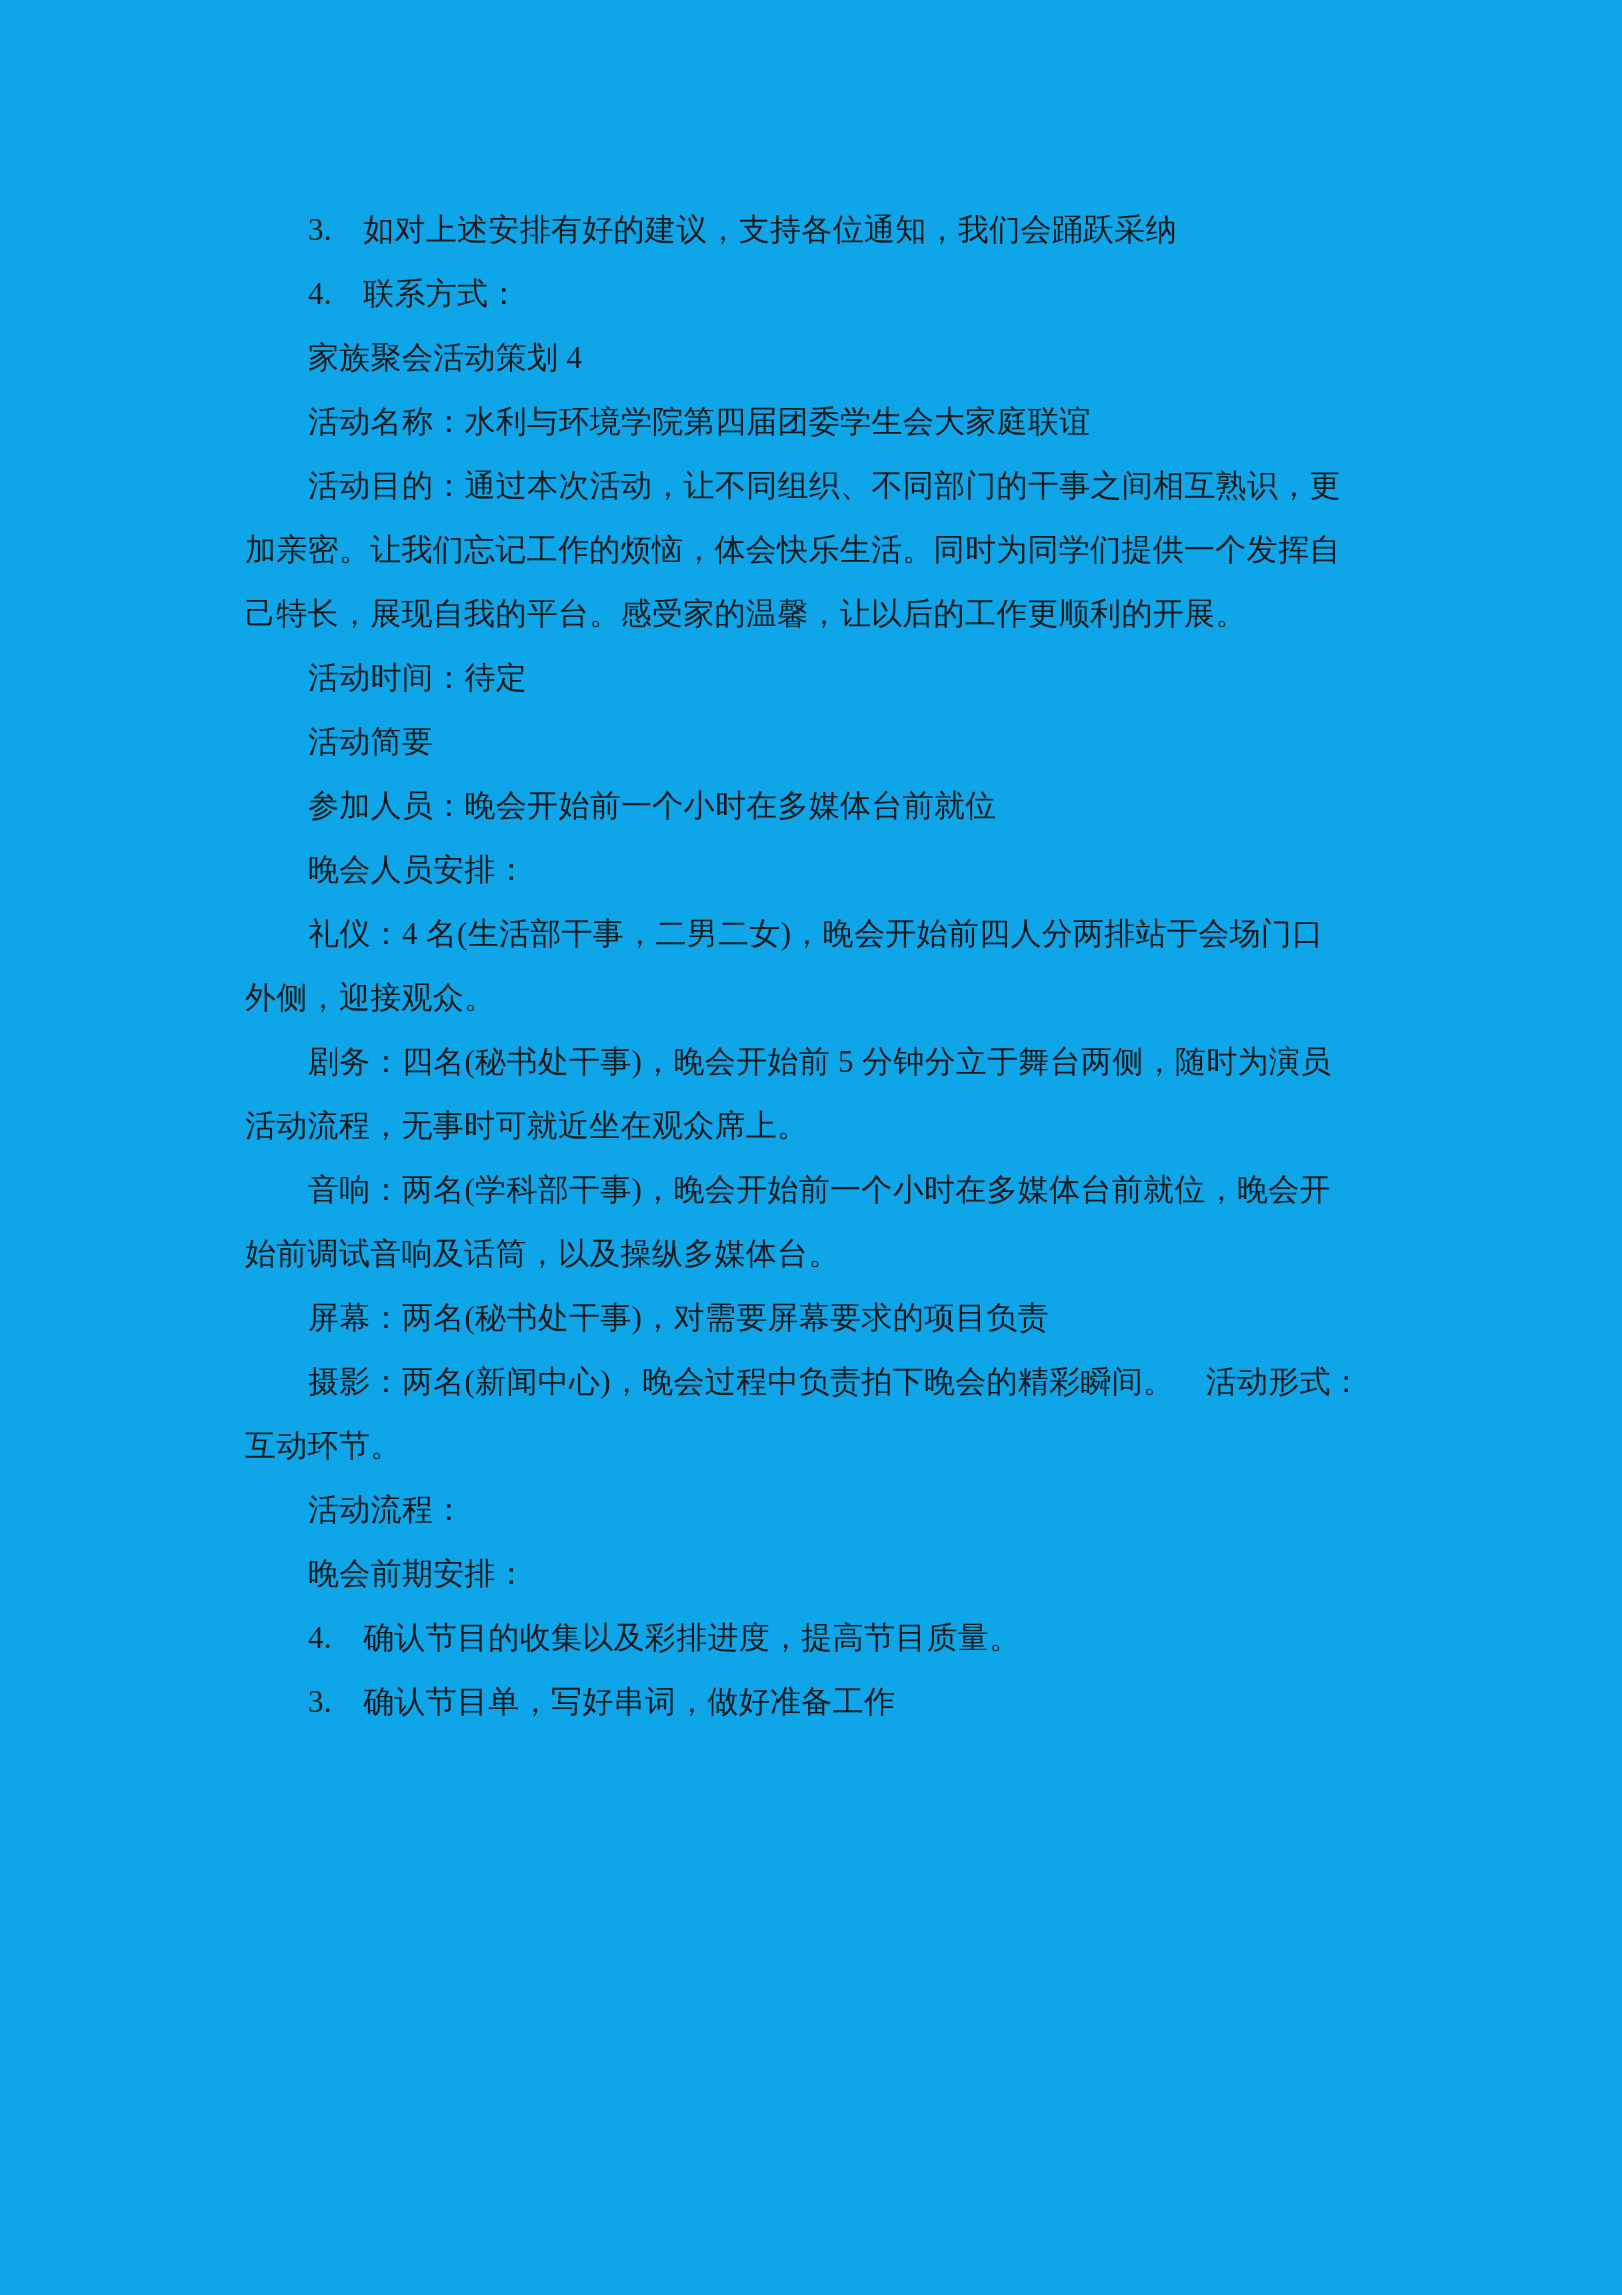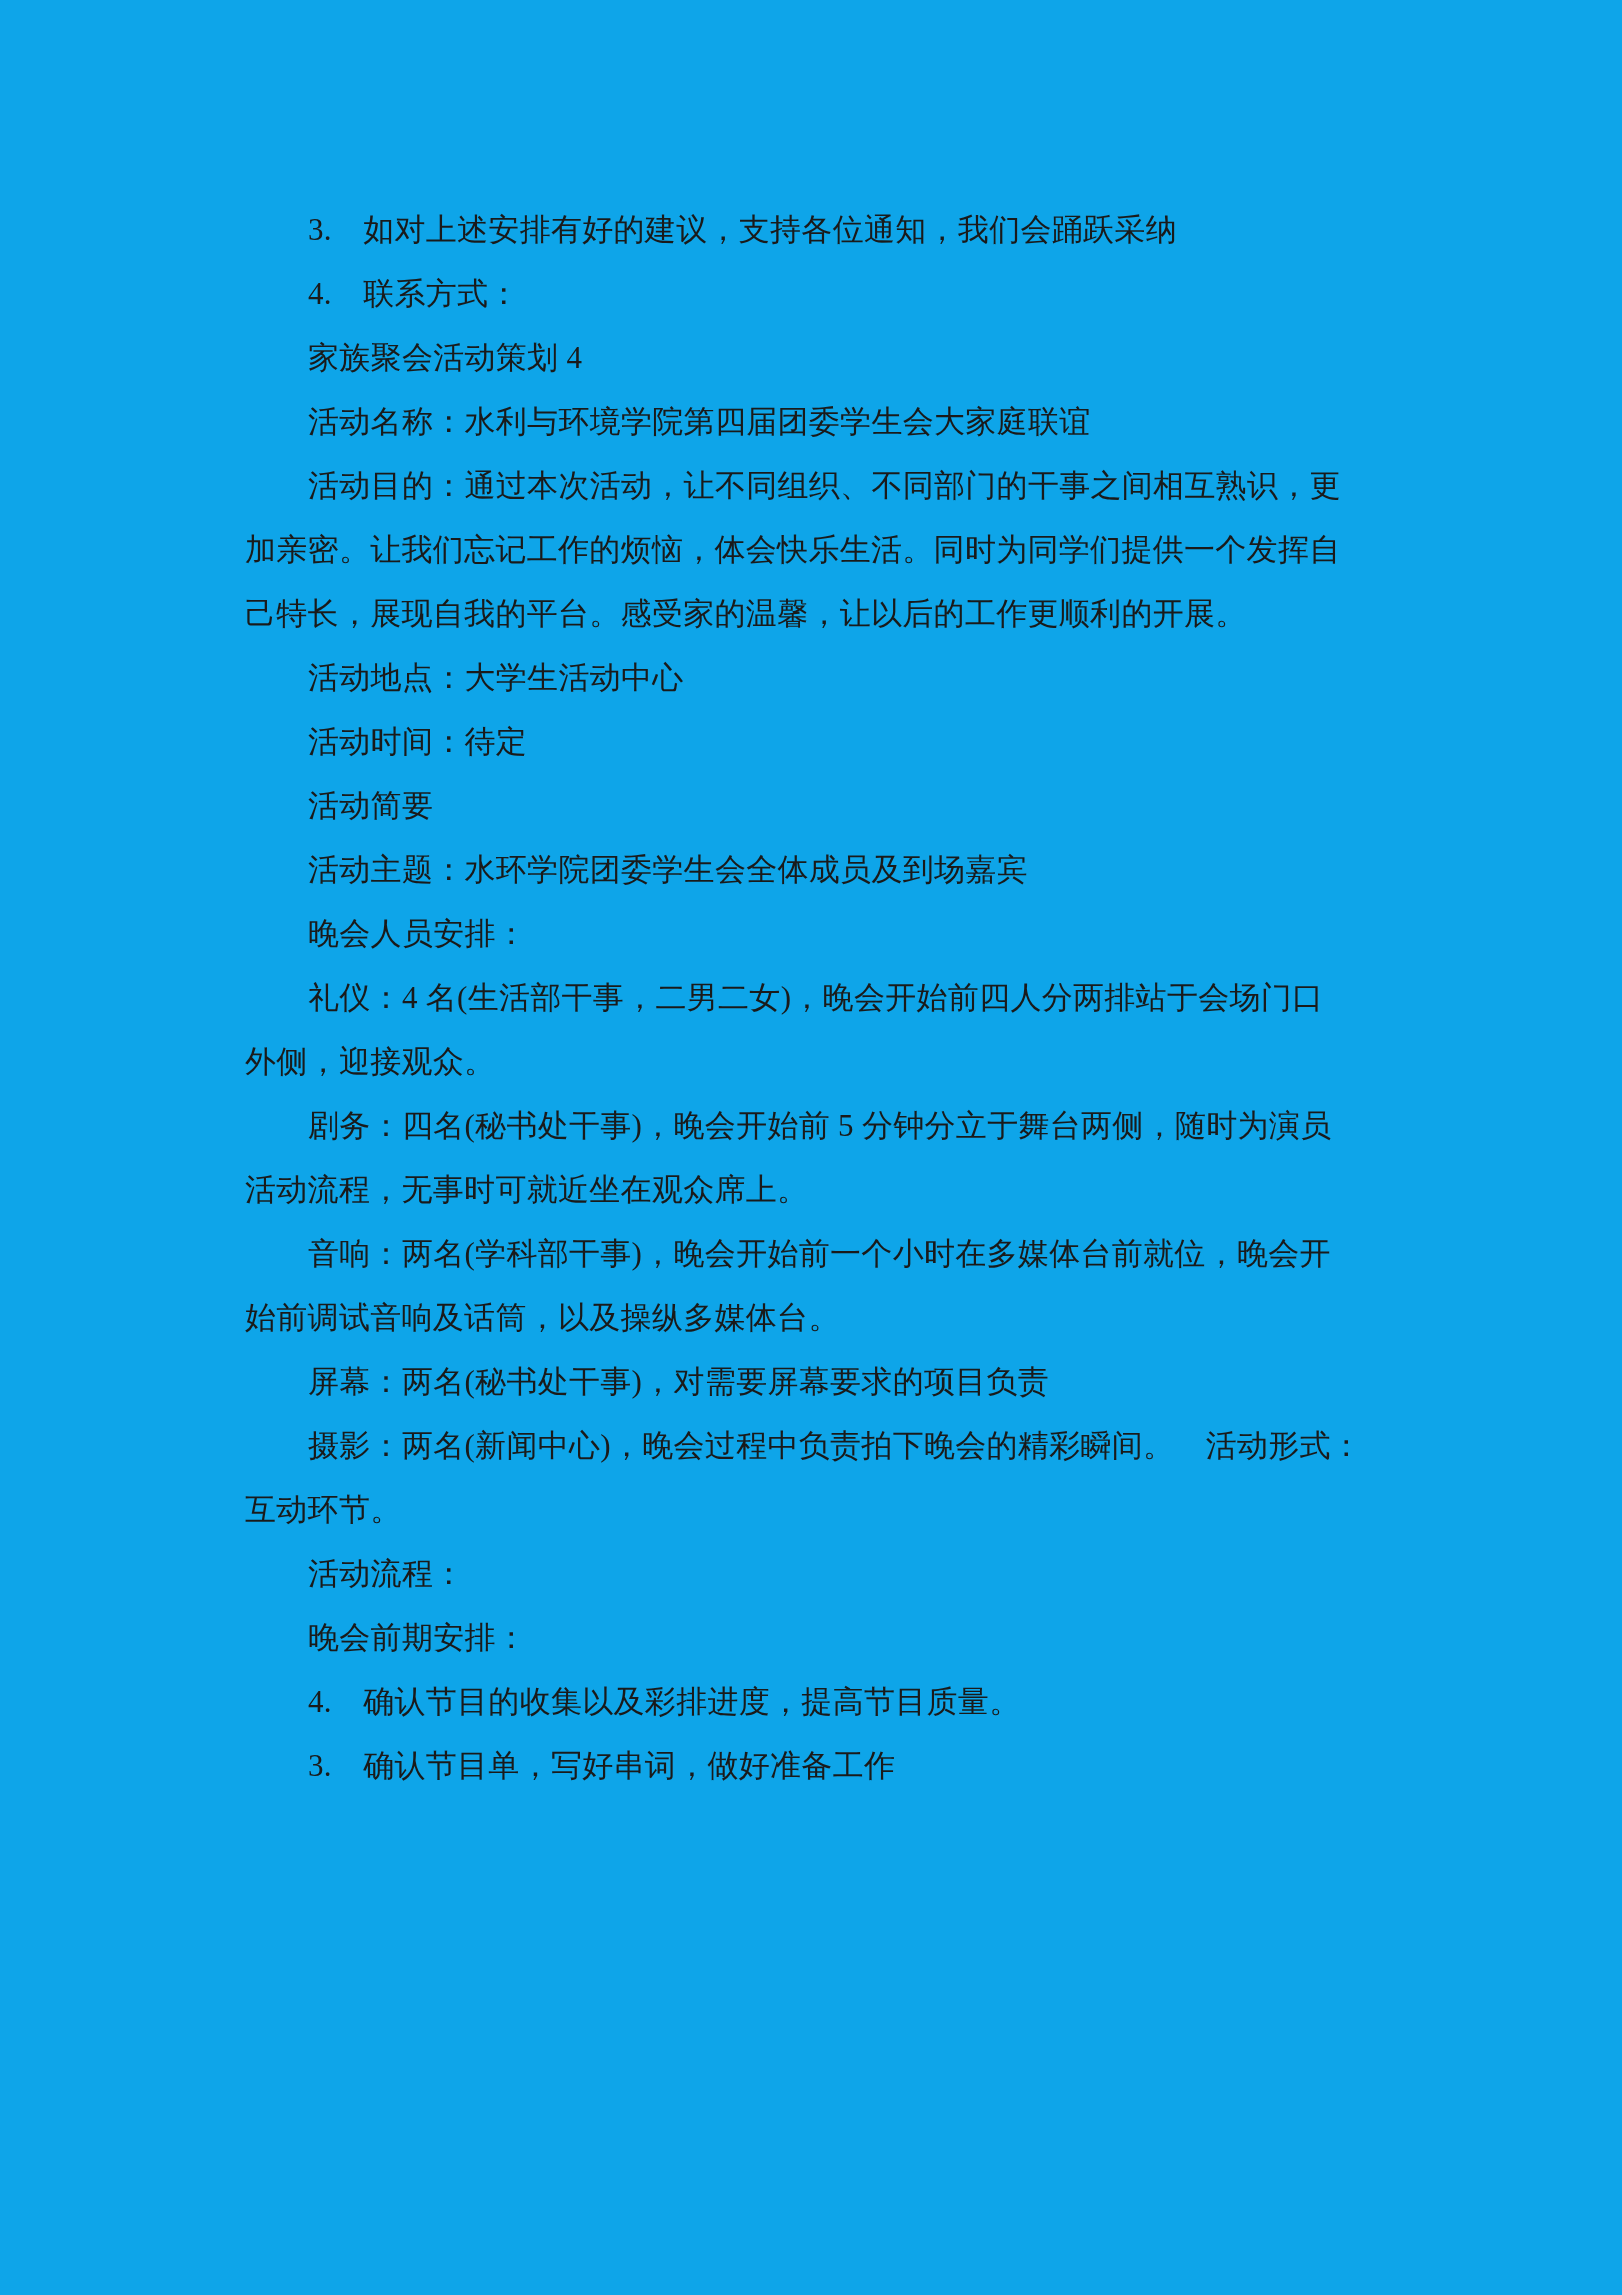--- a/index.html
+++ b/index.html
@@ -49,7 +49,6 @@
       <div class="line indent">活动目的：通过本次活动，让不同组织、不同部门的干事之间相互熟识，更</div>
       <div class="line">加亲密。让我们忘记工作的烦恼，体会快乐生活。同时为同学们提供一个发挥自</div>
       <div class="line">己特长，展现自我的平台。感受家的温馨，让以后的工作更顺利的开展。</div>
-      <div class="line indent">活动地点：大学生活动中心</div>
       <div class="line indent">活动时间：待定</div>
       <div class="line indent">活动简要</div>
       <div class="line indent">活动主题：水环学院团委学生会全体成员及到场嘉宾</div>

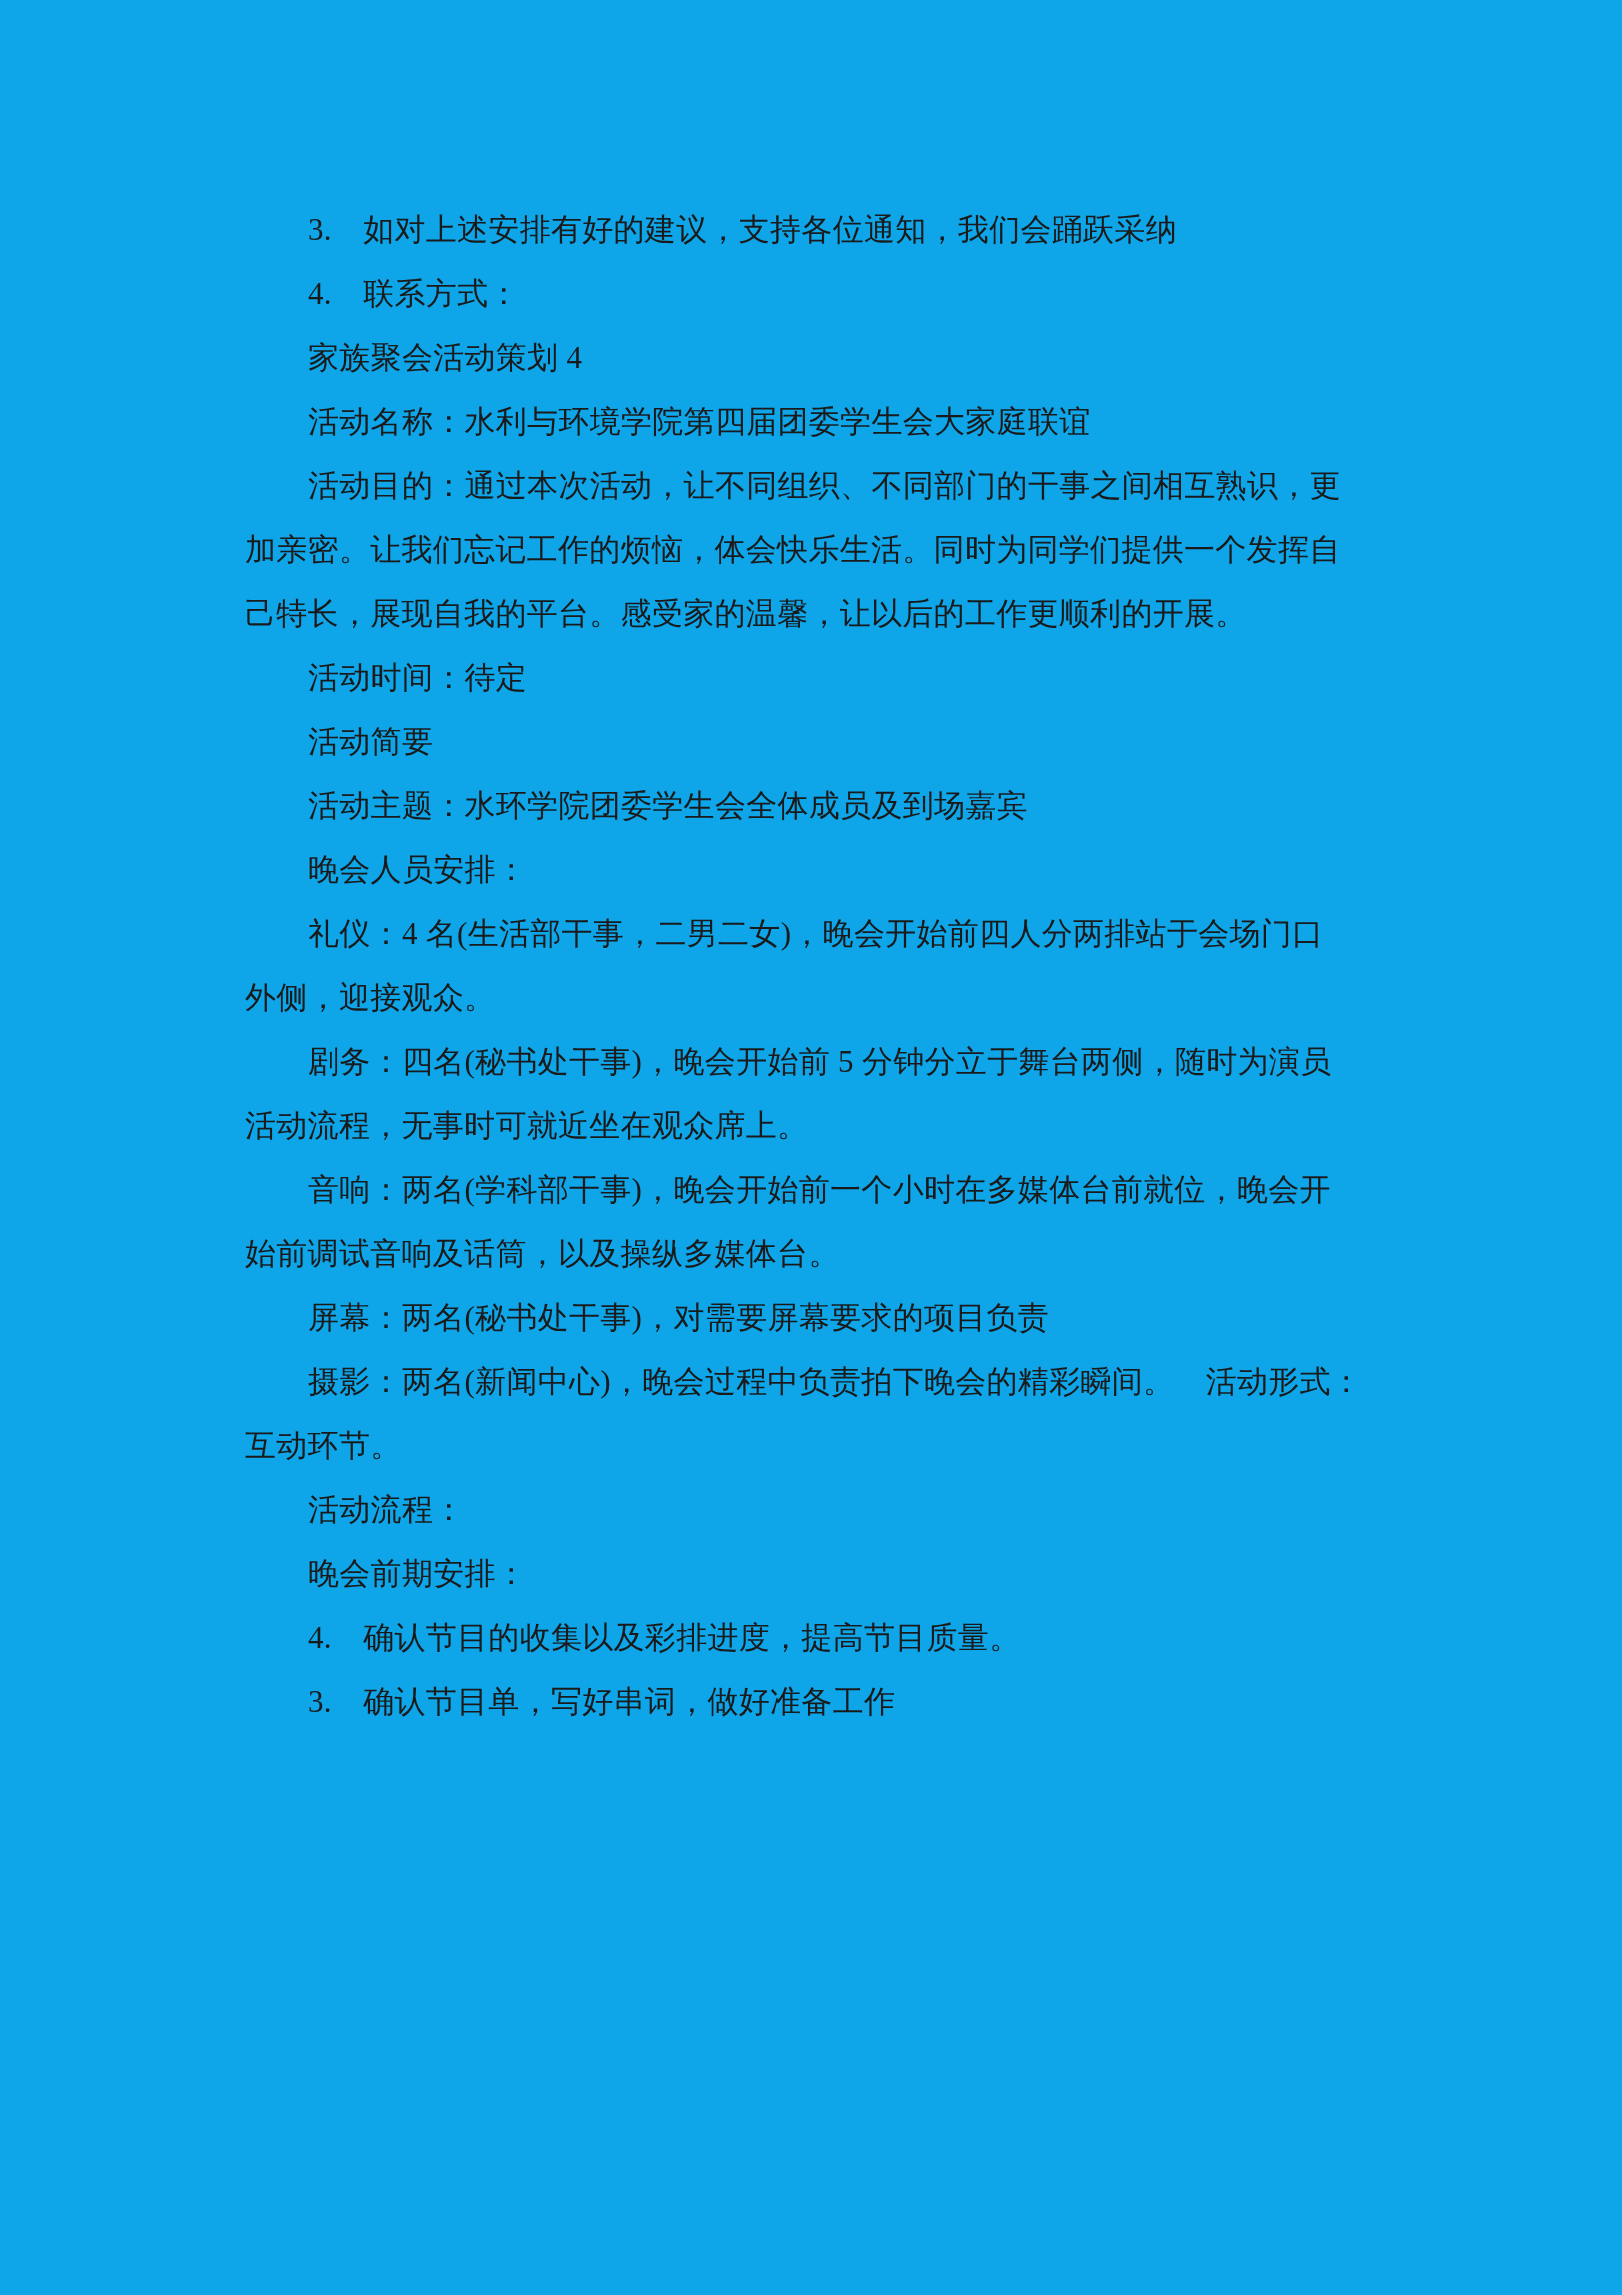--- a/index.html
+++ b/index.html
@@ -51,7 +51,7 @@
       <div class="line">己特长，展现自我的平台。感受家的温馨，让以后的工作更顺利的开展。</div>
       <div class="line indent">活动时间：待定</div>
       <div class="line indent">活动简要</div>
-      <div class="line indent">活动主题：水环学院团委学生会全体成员及到场嘉宾</div>
+      <div class="line indent">参加人员：晚会开始前一个小时在多媒体台前就位</div>
       <div class="line indent">晚会人员安排：</div>
       <div class="line indent">礼仪：4 名(生活部干事，二男二女)，晚会开始前四人分两排站于会场门口</div>
       <div class="line">外侧，迎接观众。</div>

